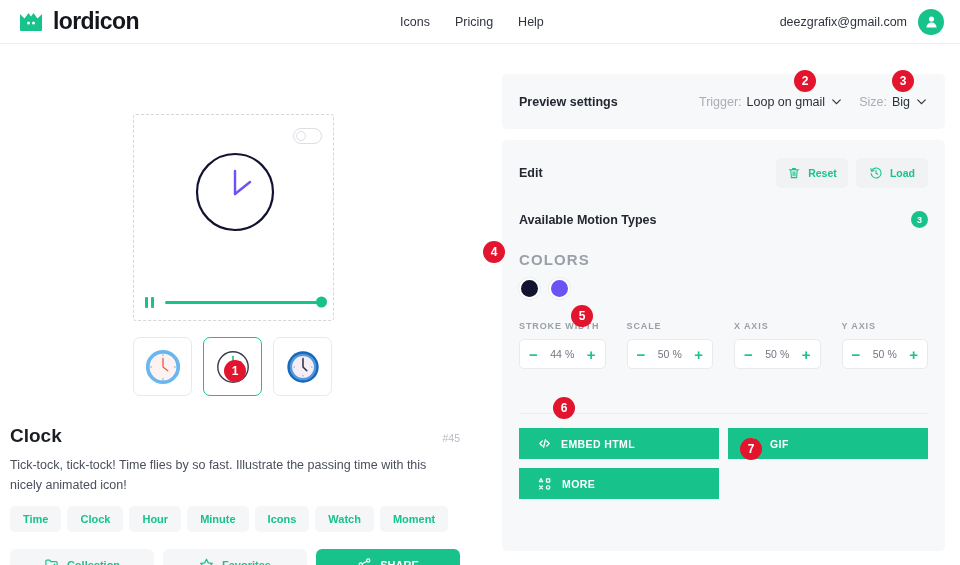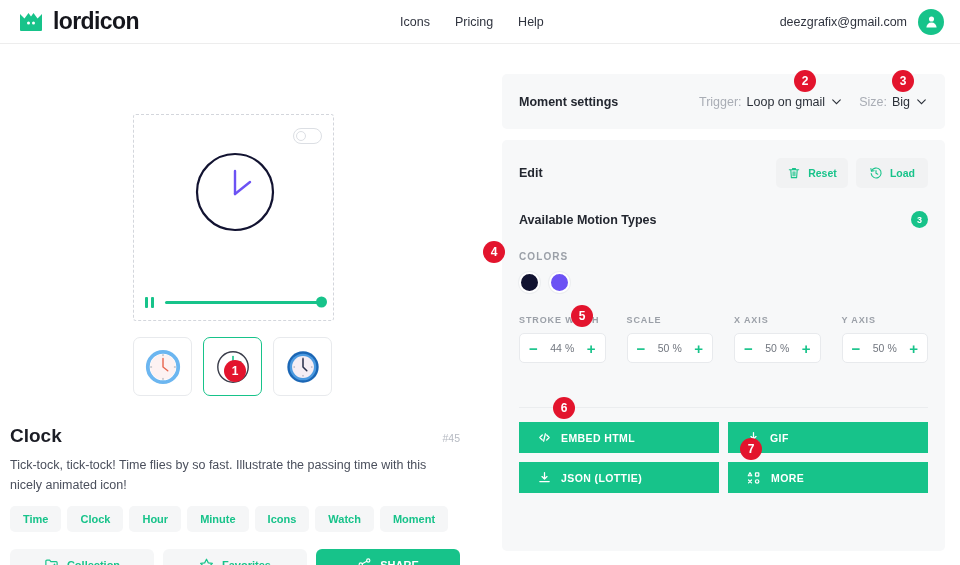--- a/index.html
+++ b/index.html
@@ -308,7 +308,7 @@
 </div>
 
 <div class="card card-preview">
-  <span class="card-label">Moment settings</span>
+  <span class="card-label">Preview settings</span>
   <div class="settings-right">
     <span class="setting">
       <span class="k">Trigger:</span>

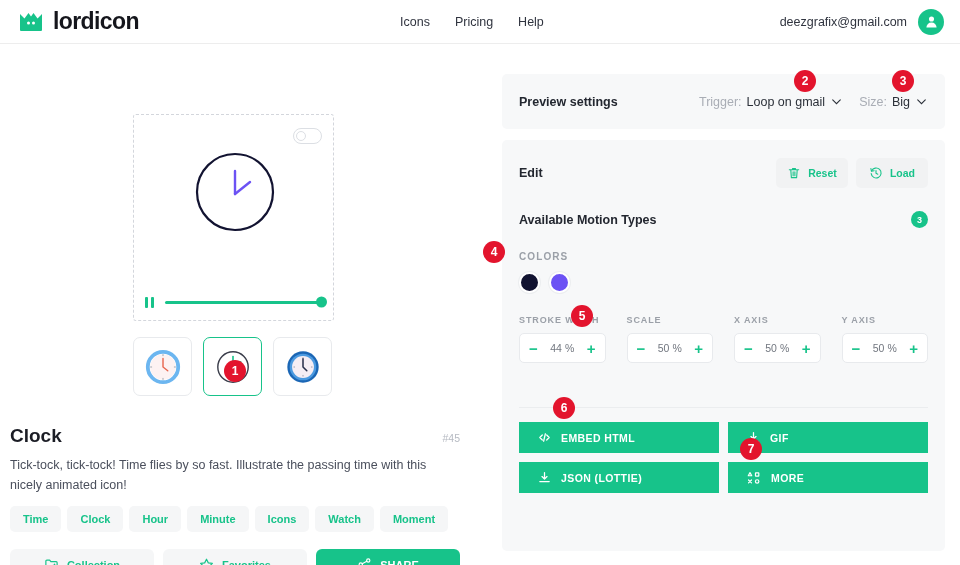--- a/index.html
+++ b/index.html
@@ -129,7 +129,7 @@
   }
   .mtab.active { border: 1.4px solid #17c38a; color: #17c38a; background: #fff; }
 
-  .section-label { font-size: 10px; font-weight: 700; color: #9ba0a8; letter-spacing: 1.1px; margin-top: 23px; }
+  .section-label { font-size: 15px; font-weight: 700; color: #9ba0a8; letter-spacing: 1.1px; margin-top: 23px; }
   .swatches { display: flex; gap: 9px; margin-top: 10px; }
   .swatch { width: 21px; height: 21px; border-radius: 50%; border: 2px solid #fff; box-shadow: 0 0 0 1px #eceef0; }
 

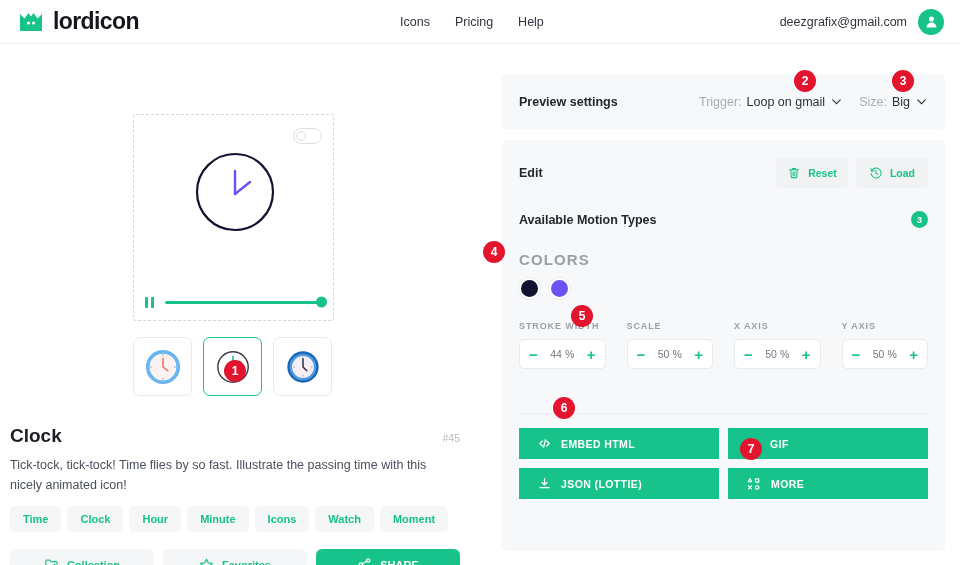--- a/index.html
+++ b/index.html
@@ -411,12 +411,6 @@
       <span>GIF</span>
     </div>
     <div class="exp">
-      <svg width="15" height="15" viewBox="0 0 24 24" fill="none" stroke="#ffffff" stroke-width="2" stroke-linecap="round" stroke-linejoin="round">
-        <path d="M12 4 L12 14 M8 10.5 L12 14.5 L16 10.5 M4.5 18.5 L19.5 18.5"></path>
-      </svg>
-      <span>JSON (LOTTIE)</span>
-    </div>
-    <div class="exp">
       <svg width="16" height="16" viewBox="0 0 24 24" fill="none" stroke="#ffffff" stroke-width="1.8" stroke-linecap="round" stroke-linejoin="round">
         <path d="M6 4 L8.6 8.6 L3.4 8.6 Z"></path>
         <rect x="14.2" y="4.2" width="5" height="5" rx="0.6"></rect>

